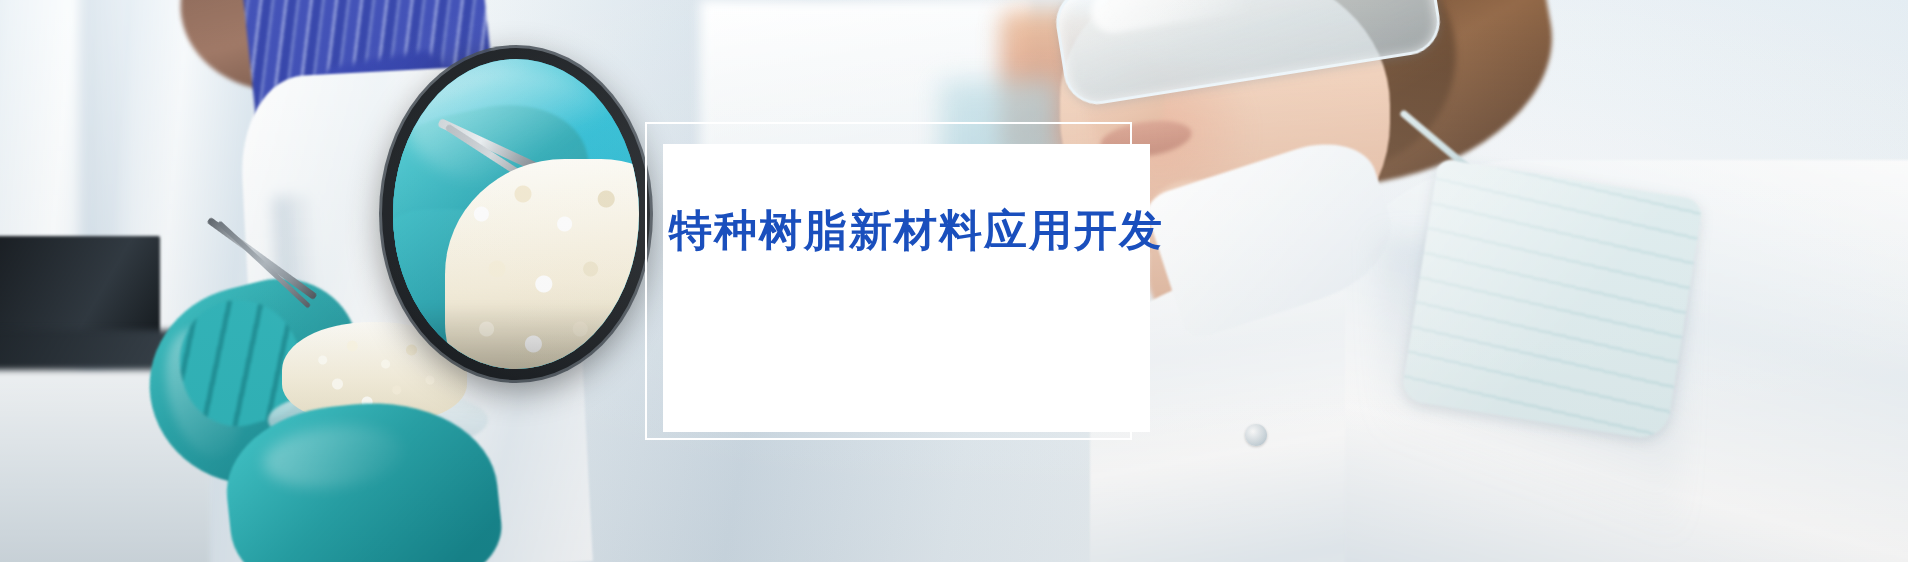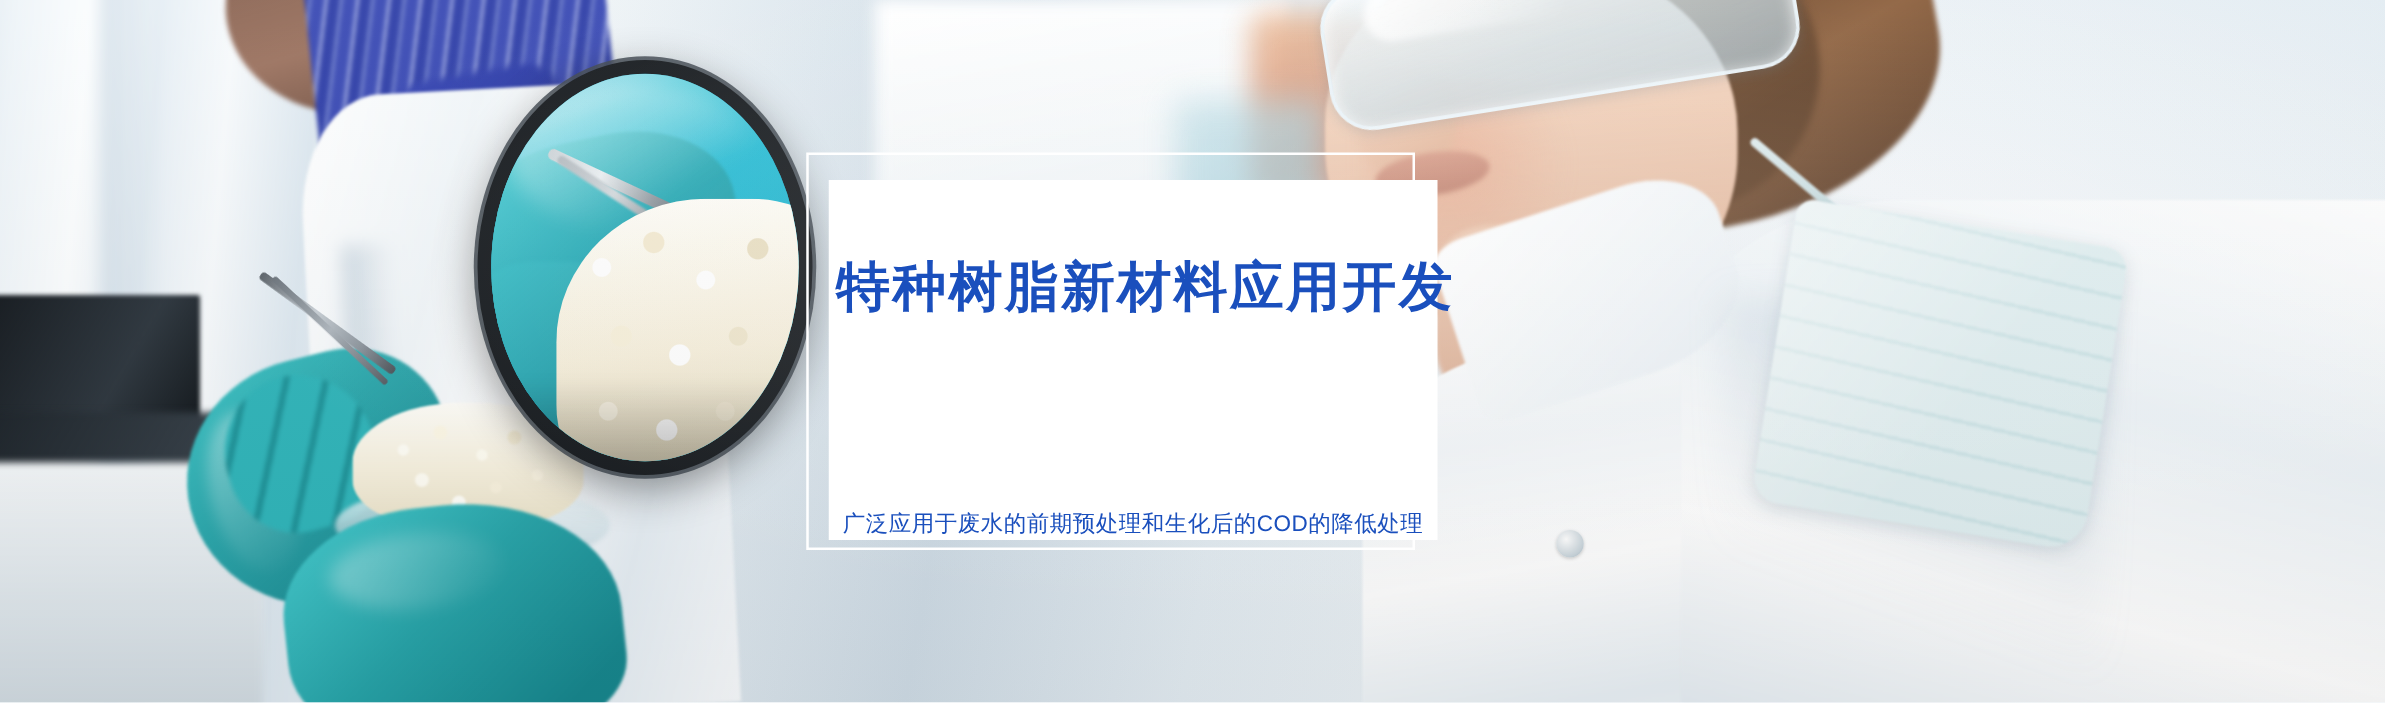--- a/index.html
+++ b/index.html
@@ -440,7 +440,7 @@
     background:#ffffff;
     display:flex;
     flex-direction:column;
-    justify-content:space-between;
+    justify-content:flex-start;
     padding-top:62px;
   }
   .title {

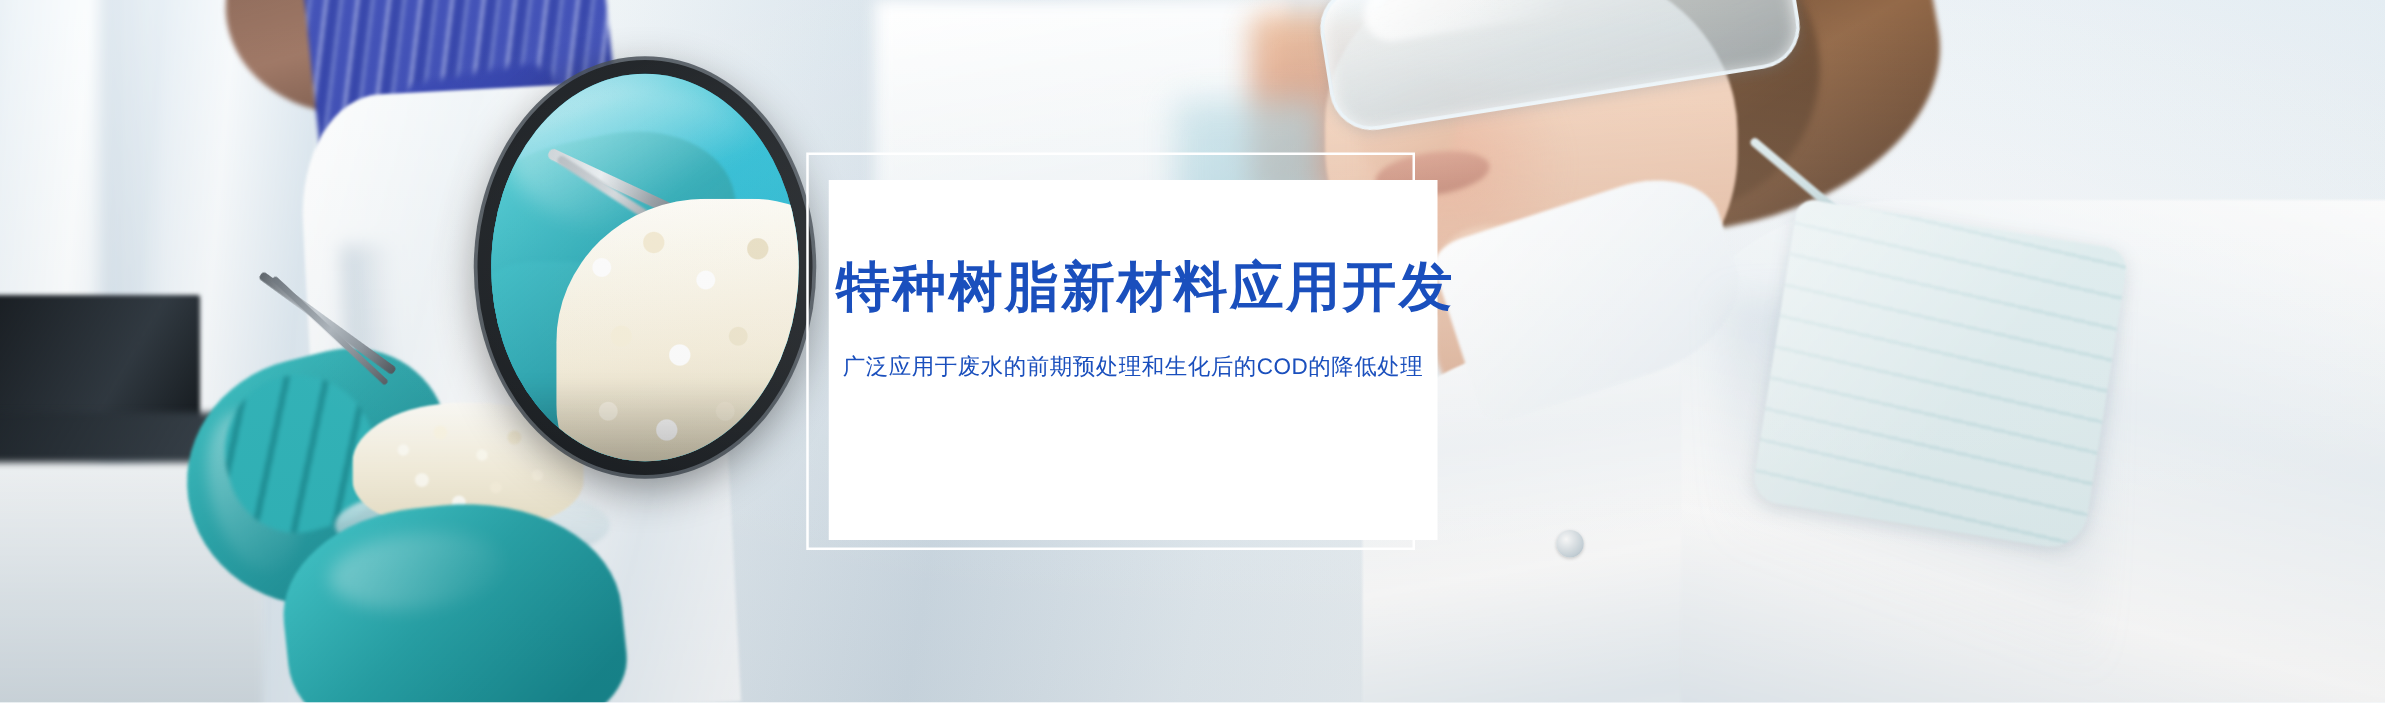--- a/index.html
+++ b/index.html
@@ -530,7 +530,6 @@
 
   <div class="text-panel">
     <div class="title">特种树脂新材料应用开发</div>
-    <div class="subtitle">广泛应用于废水的前期预处理和生化后的COD的降低处理</div>
   </div>
 
 </div>

